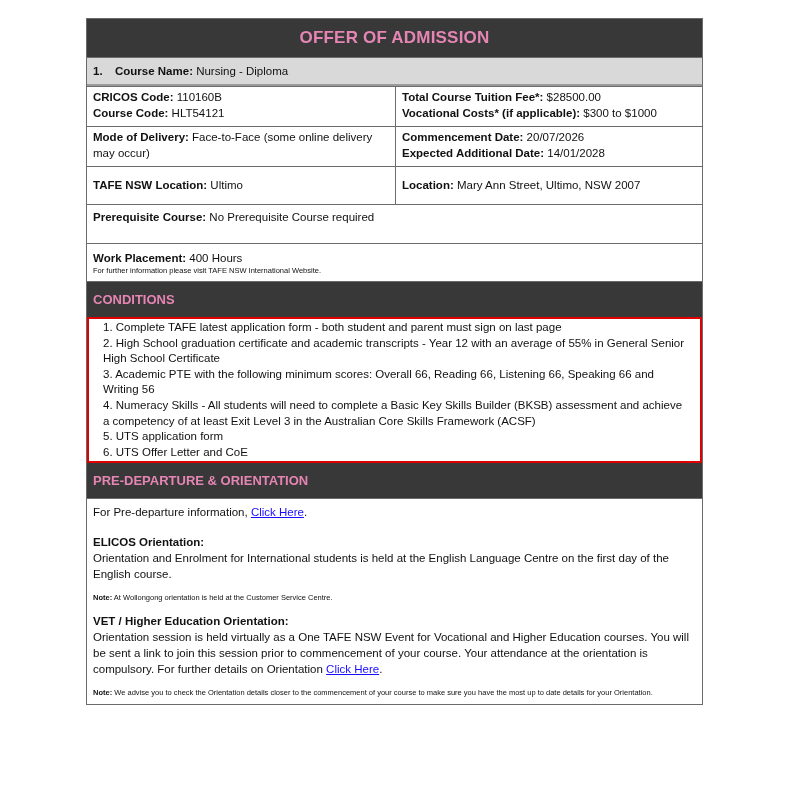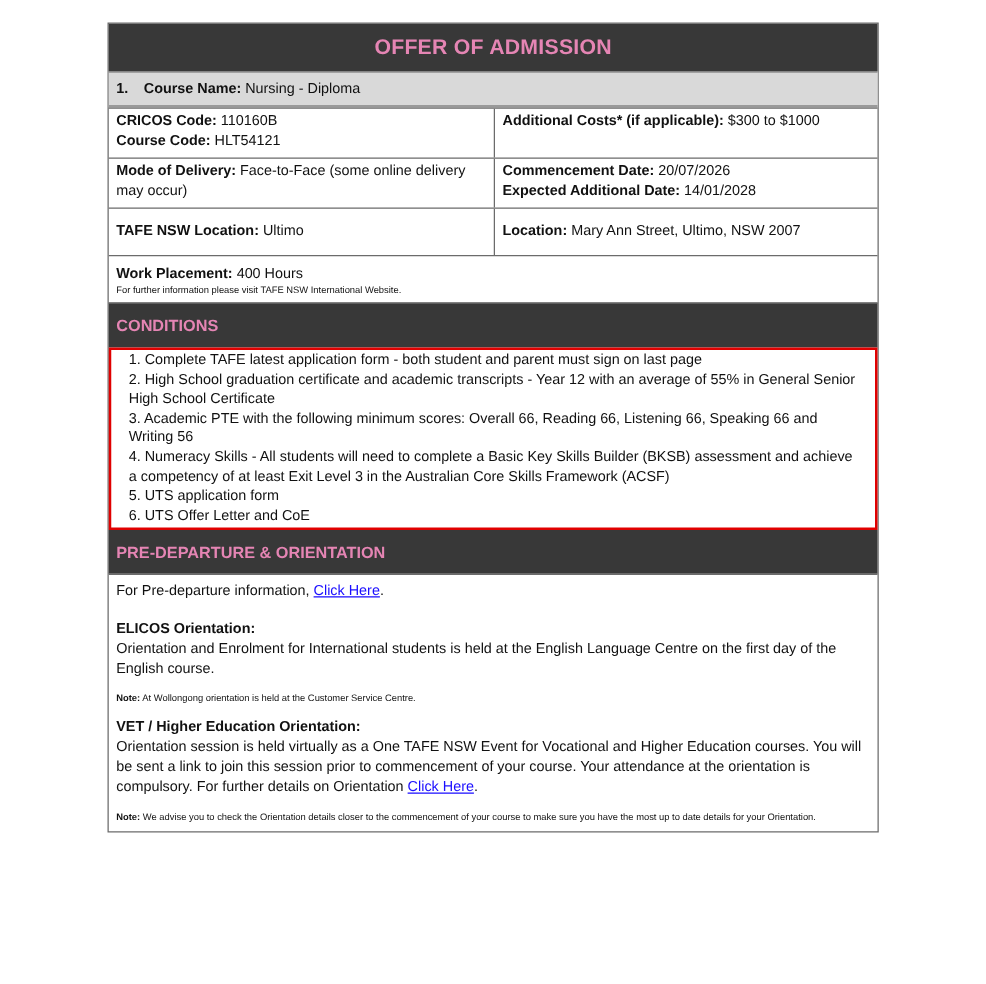--- a/index.html
+++ b/index.html
@@ -42,6 +42,7 @@
       <div><b>Course Code:</b><span> HLT54121</span></div>
     </div>
     <div class="cell r">
+      <div><b>Total Course Tuition Fee*:</b><span> $28500.00</span></div>
       <div><b>Additional Costs* (if applicable):</b><span> $300 to $1000</span></div>
     </div>
   </div>

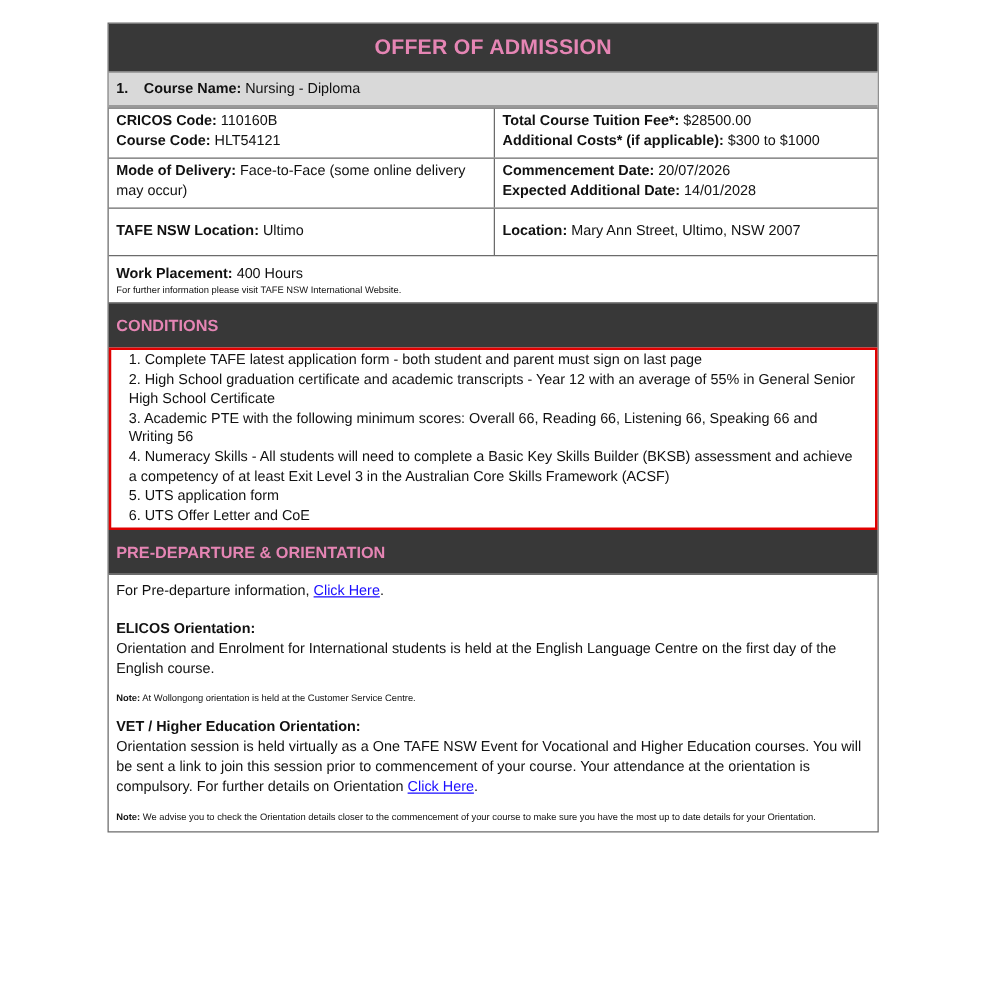--- a/index.html
+++ b/index.html
@@ -43,7 +43,7 @@
     </div>
     <div class="cell r">
       <div><b>Total Course Tuition Fee*:</b><span> $28500.00</span></div>
-      <div><b>Additional Costs* (if applicable):</b><span> $300 to $1000</span></div>
+      <div><b>Vocational Costs* (if applicable):</b><span> $300 to $1000</span></div>
     </div>
   </div>
 

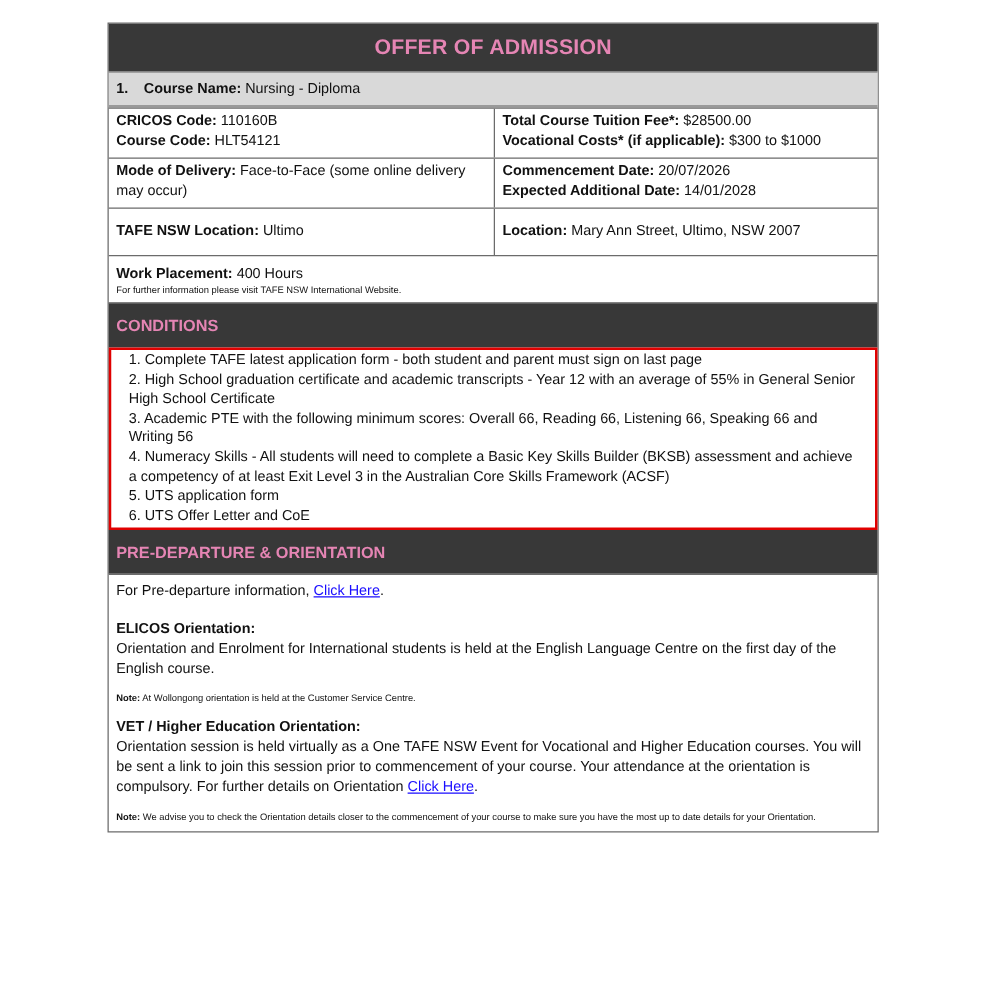--- a/index.html
+++ b/index.html
@@ -66,6 +66,9 @@
     </div>
   </div>
 
+  <div class="full" style="height:39px;">
+    <b>Prerequisite Course:</b><span> No Prerequisite Course required</span>
+  </div>
 
   <div class="full" style="height:38px; padding-top:6px;">
     <div><b>Work Placement:</b><span> 400 Hours</span></div>

